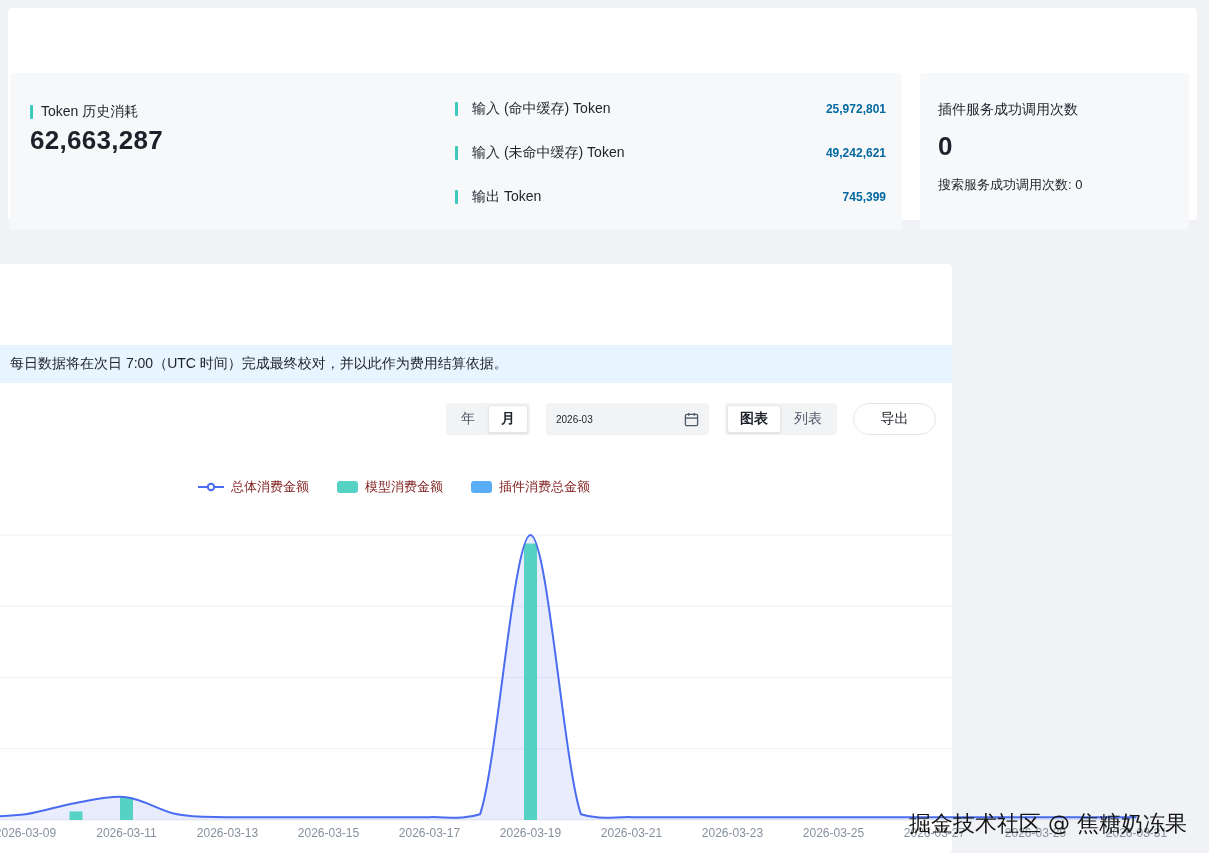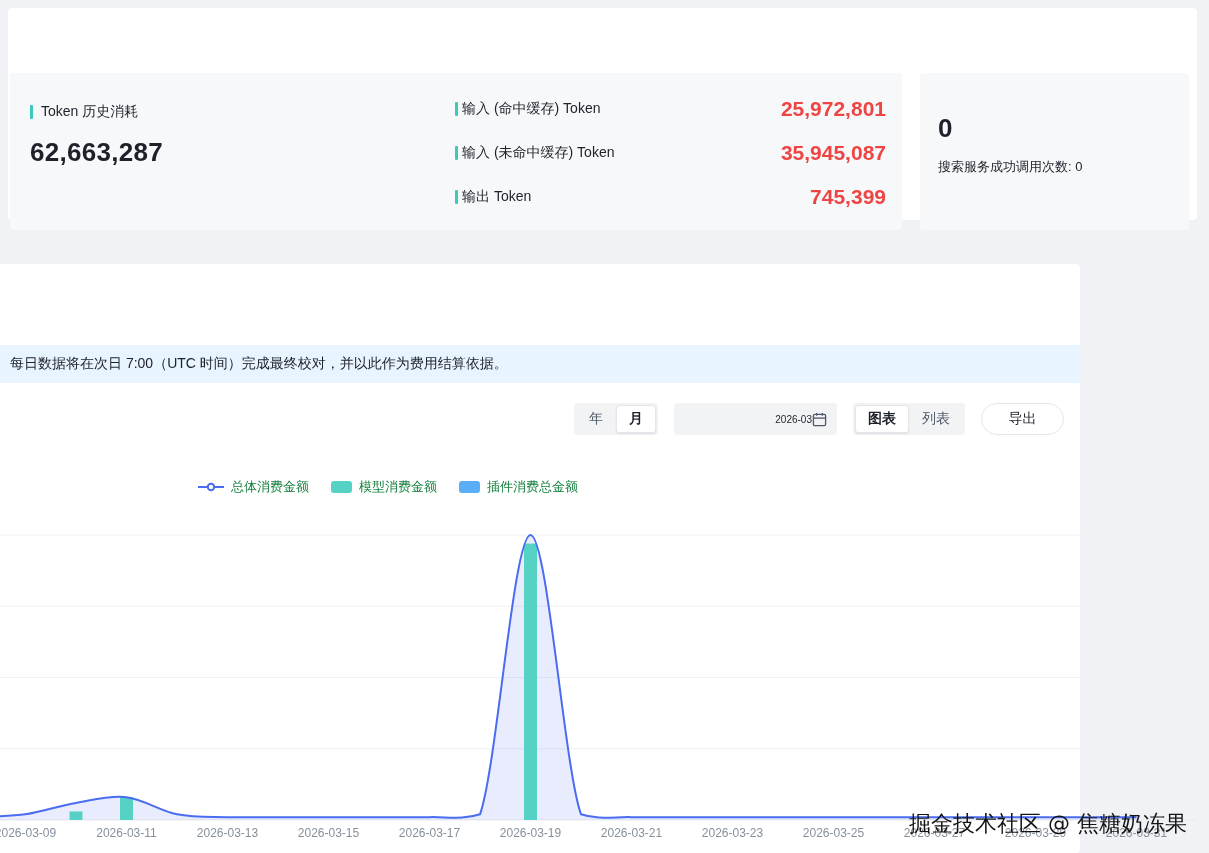--- a/index.html
+++ b/index.html
@@ -23,7 +23,7 @@
   .big-value { margin-top:16px; font-size:26px; font-weight:700; letter-spacing:0.3px; color:#1d2129; }
   .card1-right { flex:1; padding:20px 16px 0 0; display:flex; flex-direction:column; gap:13px; }
   .stat-row { display:flex; align-items:center; justify-content:space-between; height:31px; }
-  .stat-label { display:flex; align-items:center; gap:4px; font-size:14px; color:#1d2129; }
+  .stat-label { display:flex; align-items:center; gap:14px; font-size:14px; color:#1d2129; }
   .stat-value { font-size:21px; font-weight:700; color:#ef4444; }
   .card2 { flex:1; padding:28px 0 0 18px; }
   .card2 .big-value { margin-top:12px; }

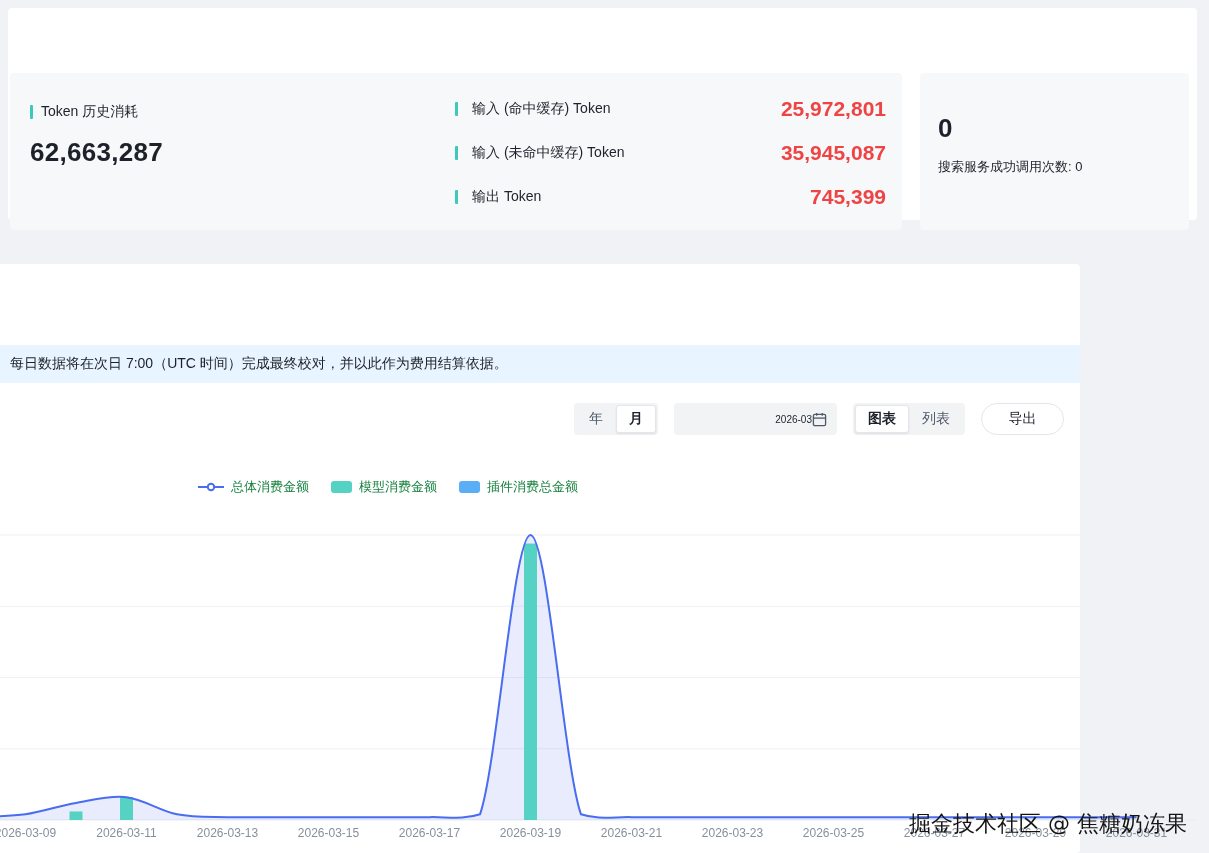--- a/index.html
+++ b/index.html
@@ -24,7 +24,7 @@
   .card1-right { flex:1; padding:20px 16px 0 0; display:flex; flex-direction:column; gap:13px; }
   .stat-row { display:flex; align-items:center; justify-content:space-between; height:31px; }
   .stat-label { display:flex; align-items:center; gap:14px; font-size:14px; color:#1d2129; }
-  .stat-value { font-size:21px; font-weight:700; color:#ef4444; }
+  .stat-value { font-size:12px; font-weight:700; color:#0369a1; }
   .card2 { flex:1; padding:28px 0 0 18px; }
   .card2 .big-value { margin-top:12px; }
   .card2-sub { margin-top:14px; font-size:13px; color:#1d2129; }

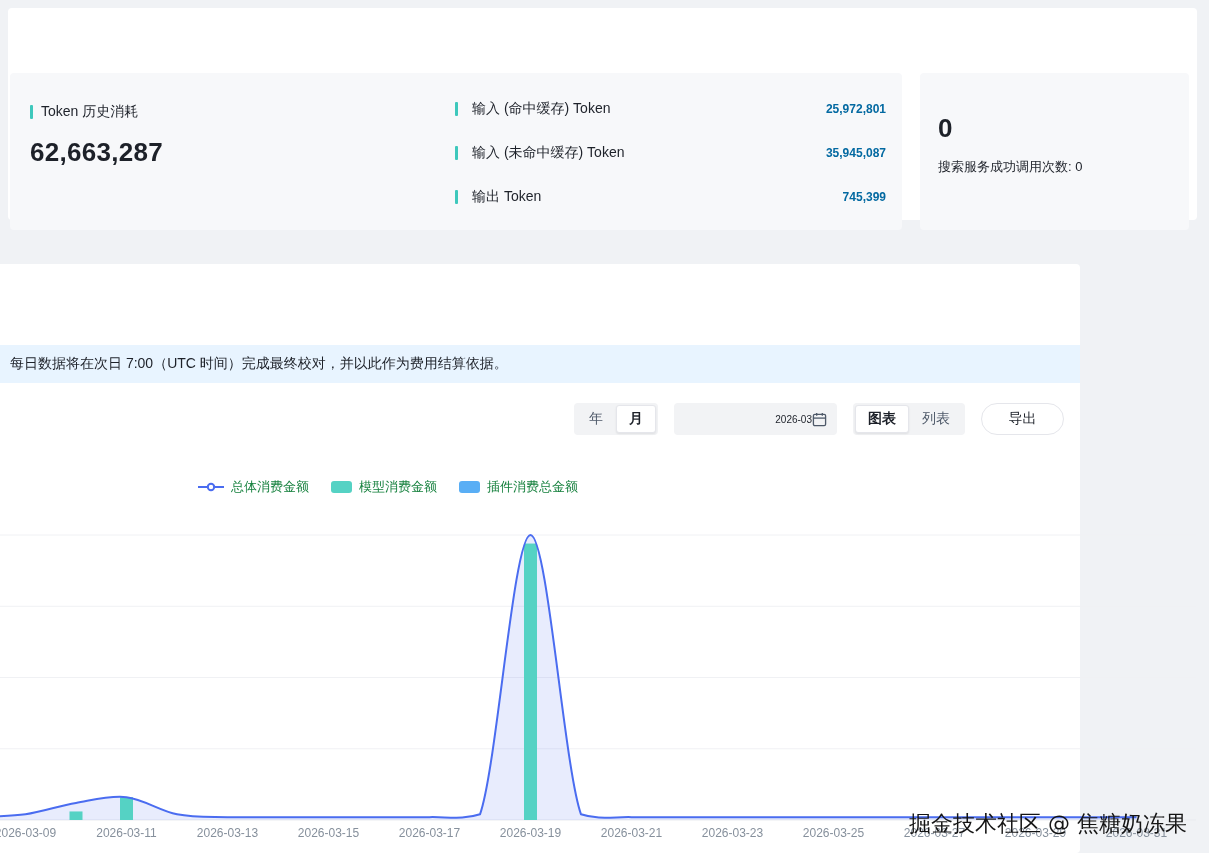--- a/index.html
+++ b/index.html
@@ -119,6 +119,7 @@
     </div>
 
     <div class="card card2">
+      <div style="font-size:14px;">插件服务成功调用次数</div>
       <div class="big-value">0</div>
       <div class="card2-sub">搜索服务成功调用次数: 0</div>
     </div>

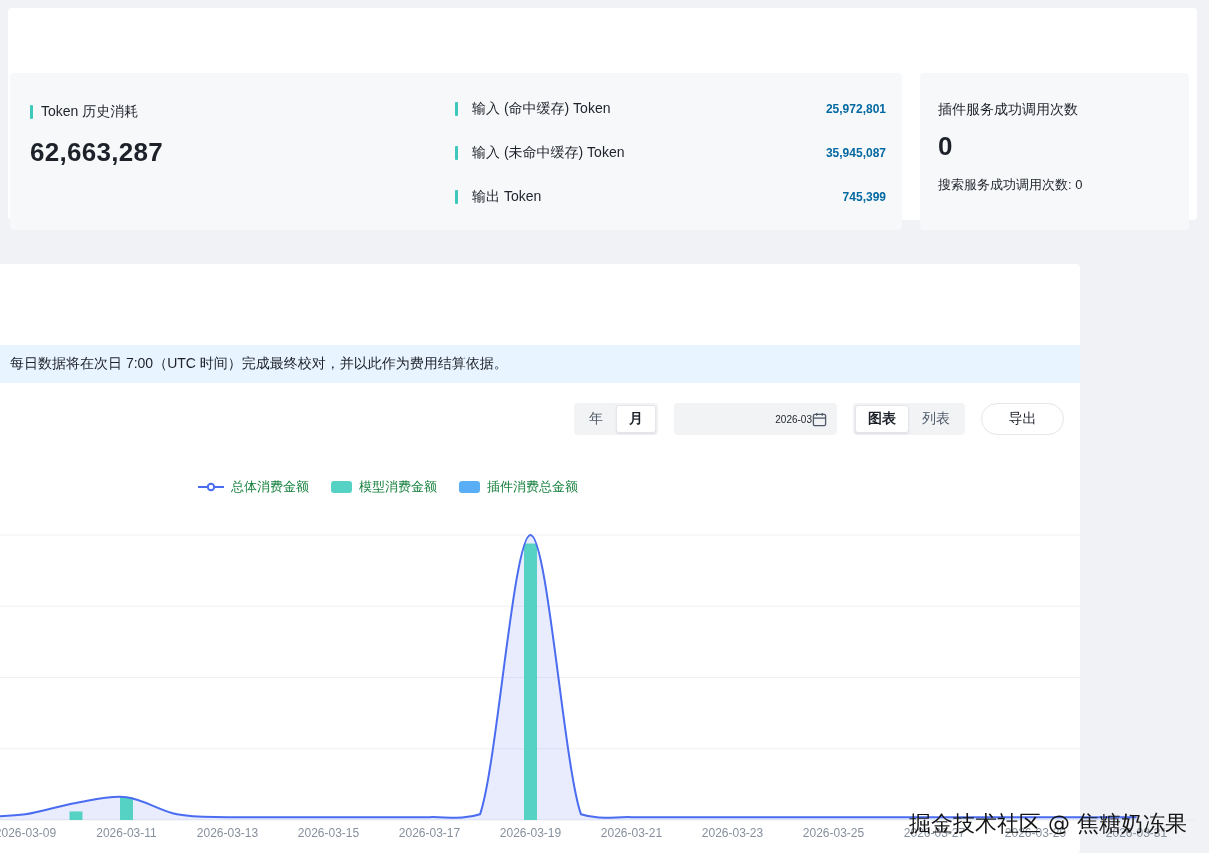--- a/index.html
+++ b/index.html
@@ -20,7 +20,7 @@
   .card1-left { width:445px; padding:30px 0 0 20px; }
   .title-row { display:flex; align-items:center; gap:8px; font-size:14px; color:#1d2129; }
   .marker { width:3px; height:14px; border-radius:1px; background:#3ec8bc; flex:0 0 auto; }
-  .big-value { margin-top:16px; font-size:26px; font-weight:700; letter-spacing:0.3px; color:#1d2129; }
+  .big-value { margin-top:4px; font-size:26px; font-weight:700; letter-spacing:0.3px; color:#1d2129; }
   .card1-right { flex:1; padding:20px 16px 0 0; display:flex; flex-direction:column; gap:13px; }
   .stat-row { display:flex; align-items:center; justify-content:space-between; height:31px; }
   .stat-label { display:flex; align-items:center; gap:14px; font-size:14px; color:#1d2129; }

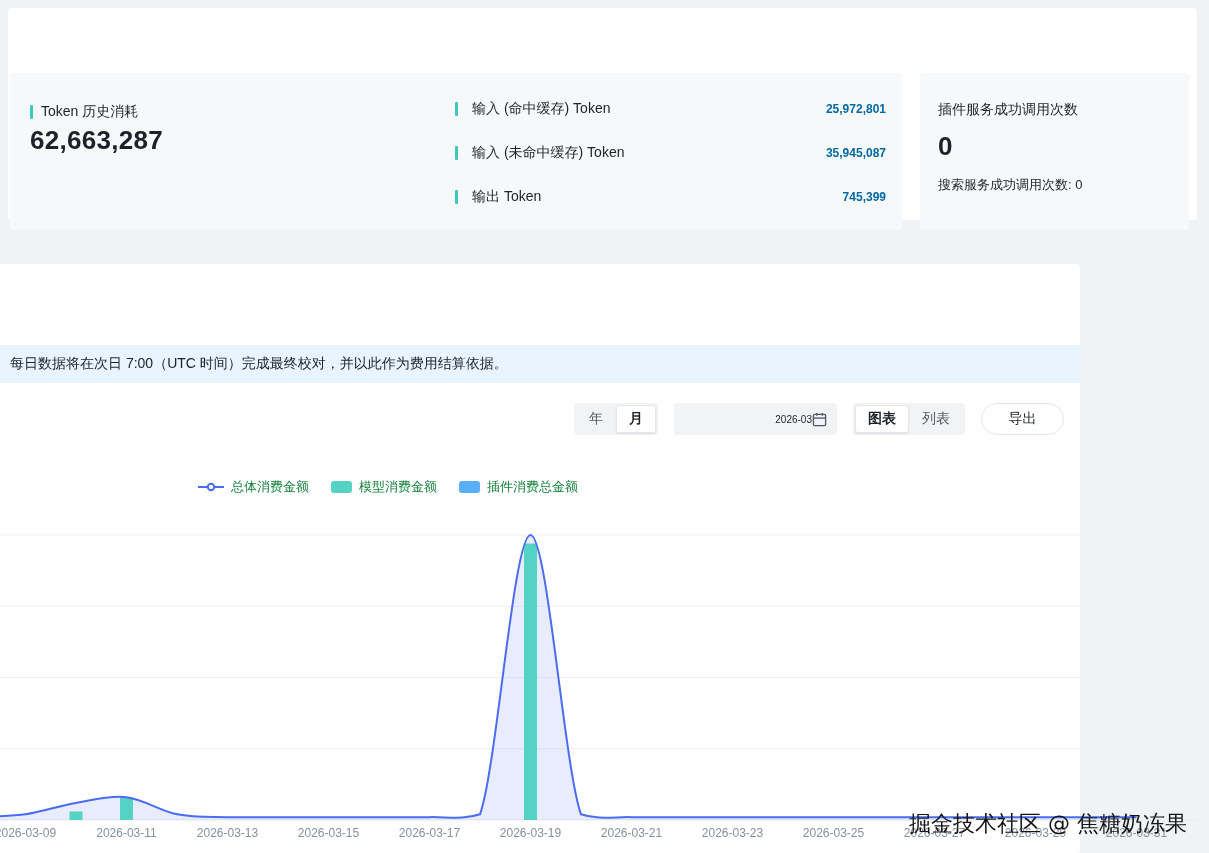--- a/index.html
+++ b/index.html
@@ -106,7 +106,7 @@
             <span class="marker"></span>
             <span>输入 (未命中缓存) Token</span>
           </div>
-          <div class="stat-value">35,945,087</div>
+          <div class="stat-value">49,242,621</div>
         </div>
         <div class="stat-row">
           <div class="stat-label">

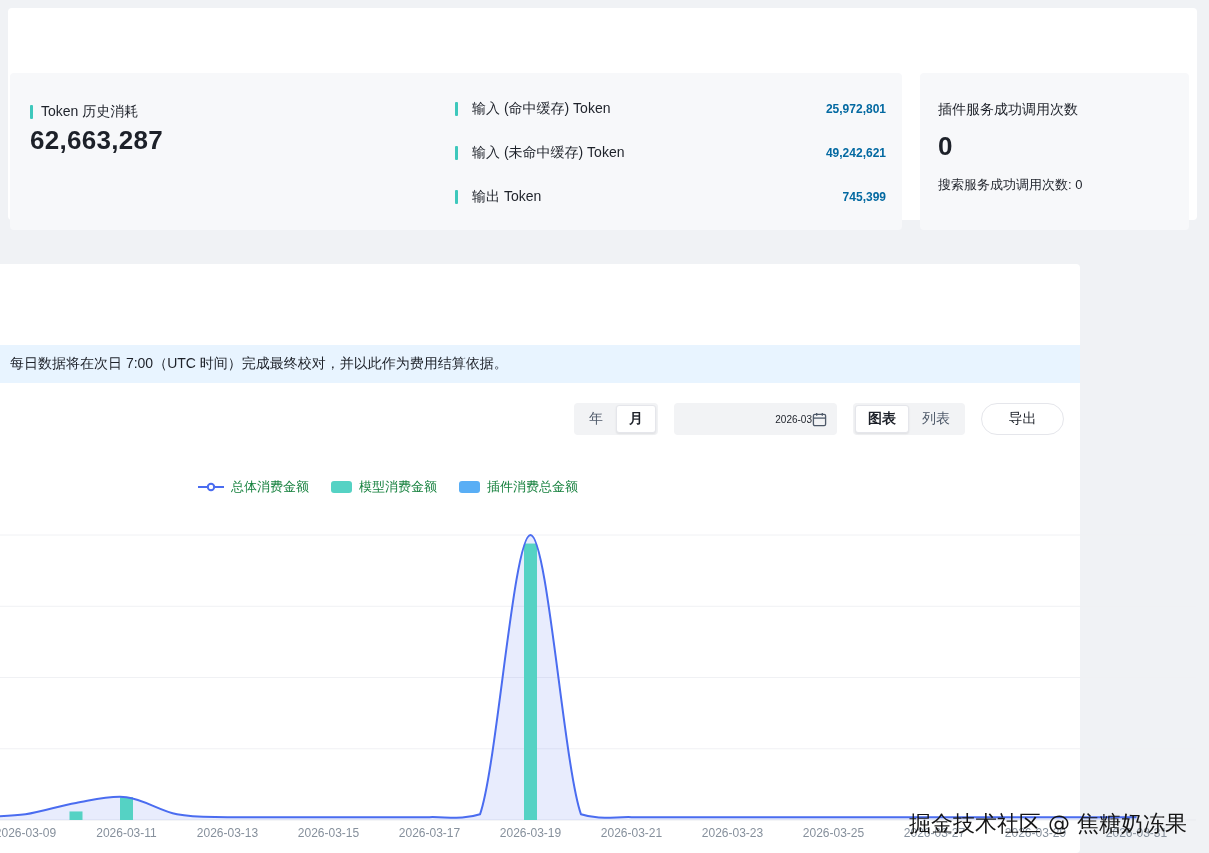--- a/index.html
+++ b/index.html
@@ -30,8 +30,8 @@
   .card2-sub { margin-top:14px; font-size:13px; color:#1d2129; }
 
   .bottom-panel {
-    position:absolute; left:0; top:264px; width:1080px; height:589px;
-    background:#ffffff; border-radius:0 4px 4px 0;text-align:right;
+    position:absolute; left:0; top:264px; width:952px; height:589px;
+    background:#ffffff; border-radius:0 4px 4px 0;
   }
   .notice {
     position:absolute; top:81px; left:0; right:0; height:38px;

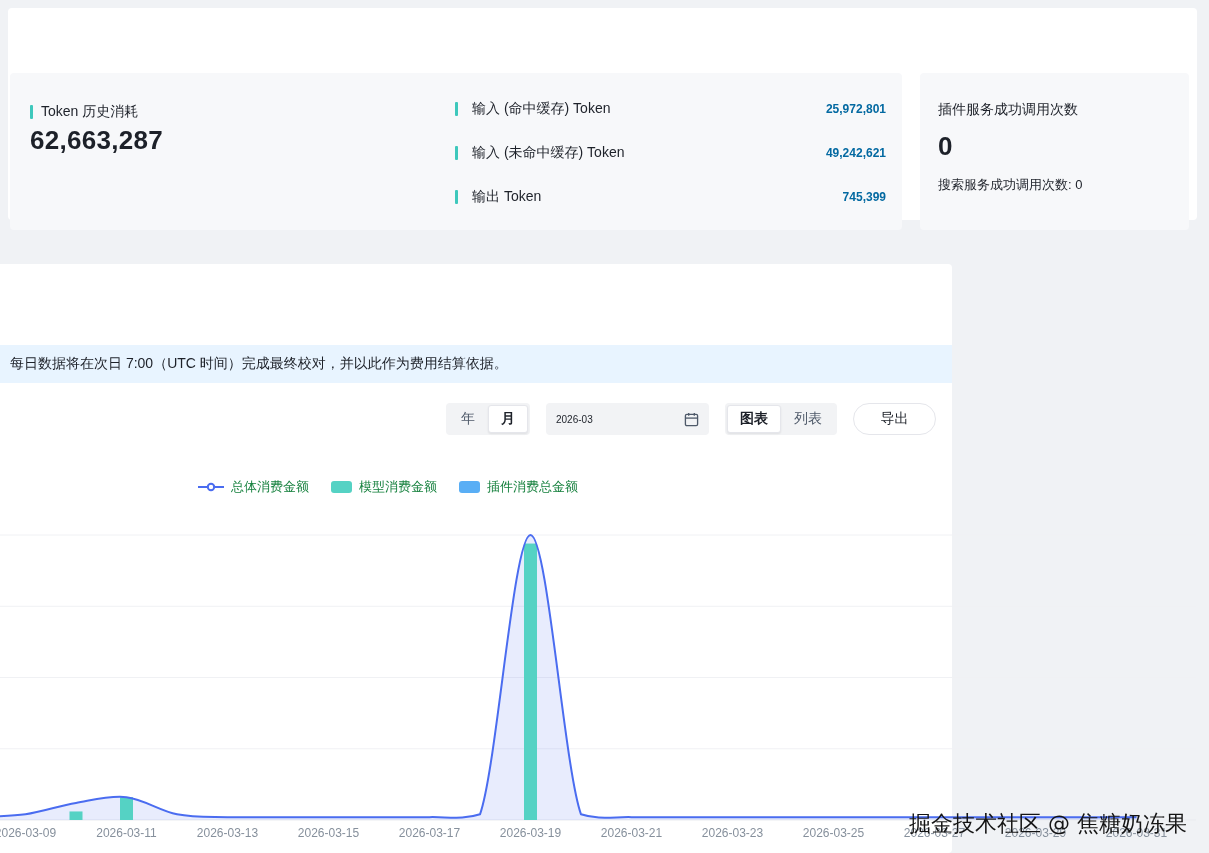--- a/index.html
+++ b/index.html
@@ -65,7 +65,7 @@
   }
   .legend {
     position:absolute; top:214px; left:198px;
-    display:flex; align-items:center; gap:22px; font-size:13px; color:#15803d;
+    display:flex; align-items:center; gap:28px; font-size:13px; color:#7f1d1d;
   }
   .legend-item { display:flex; align-items:center; gap:7px; cursor:pointer; }
   .legend-sq { width:21px; height:12px; border-radius:3px; }

